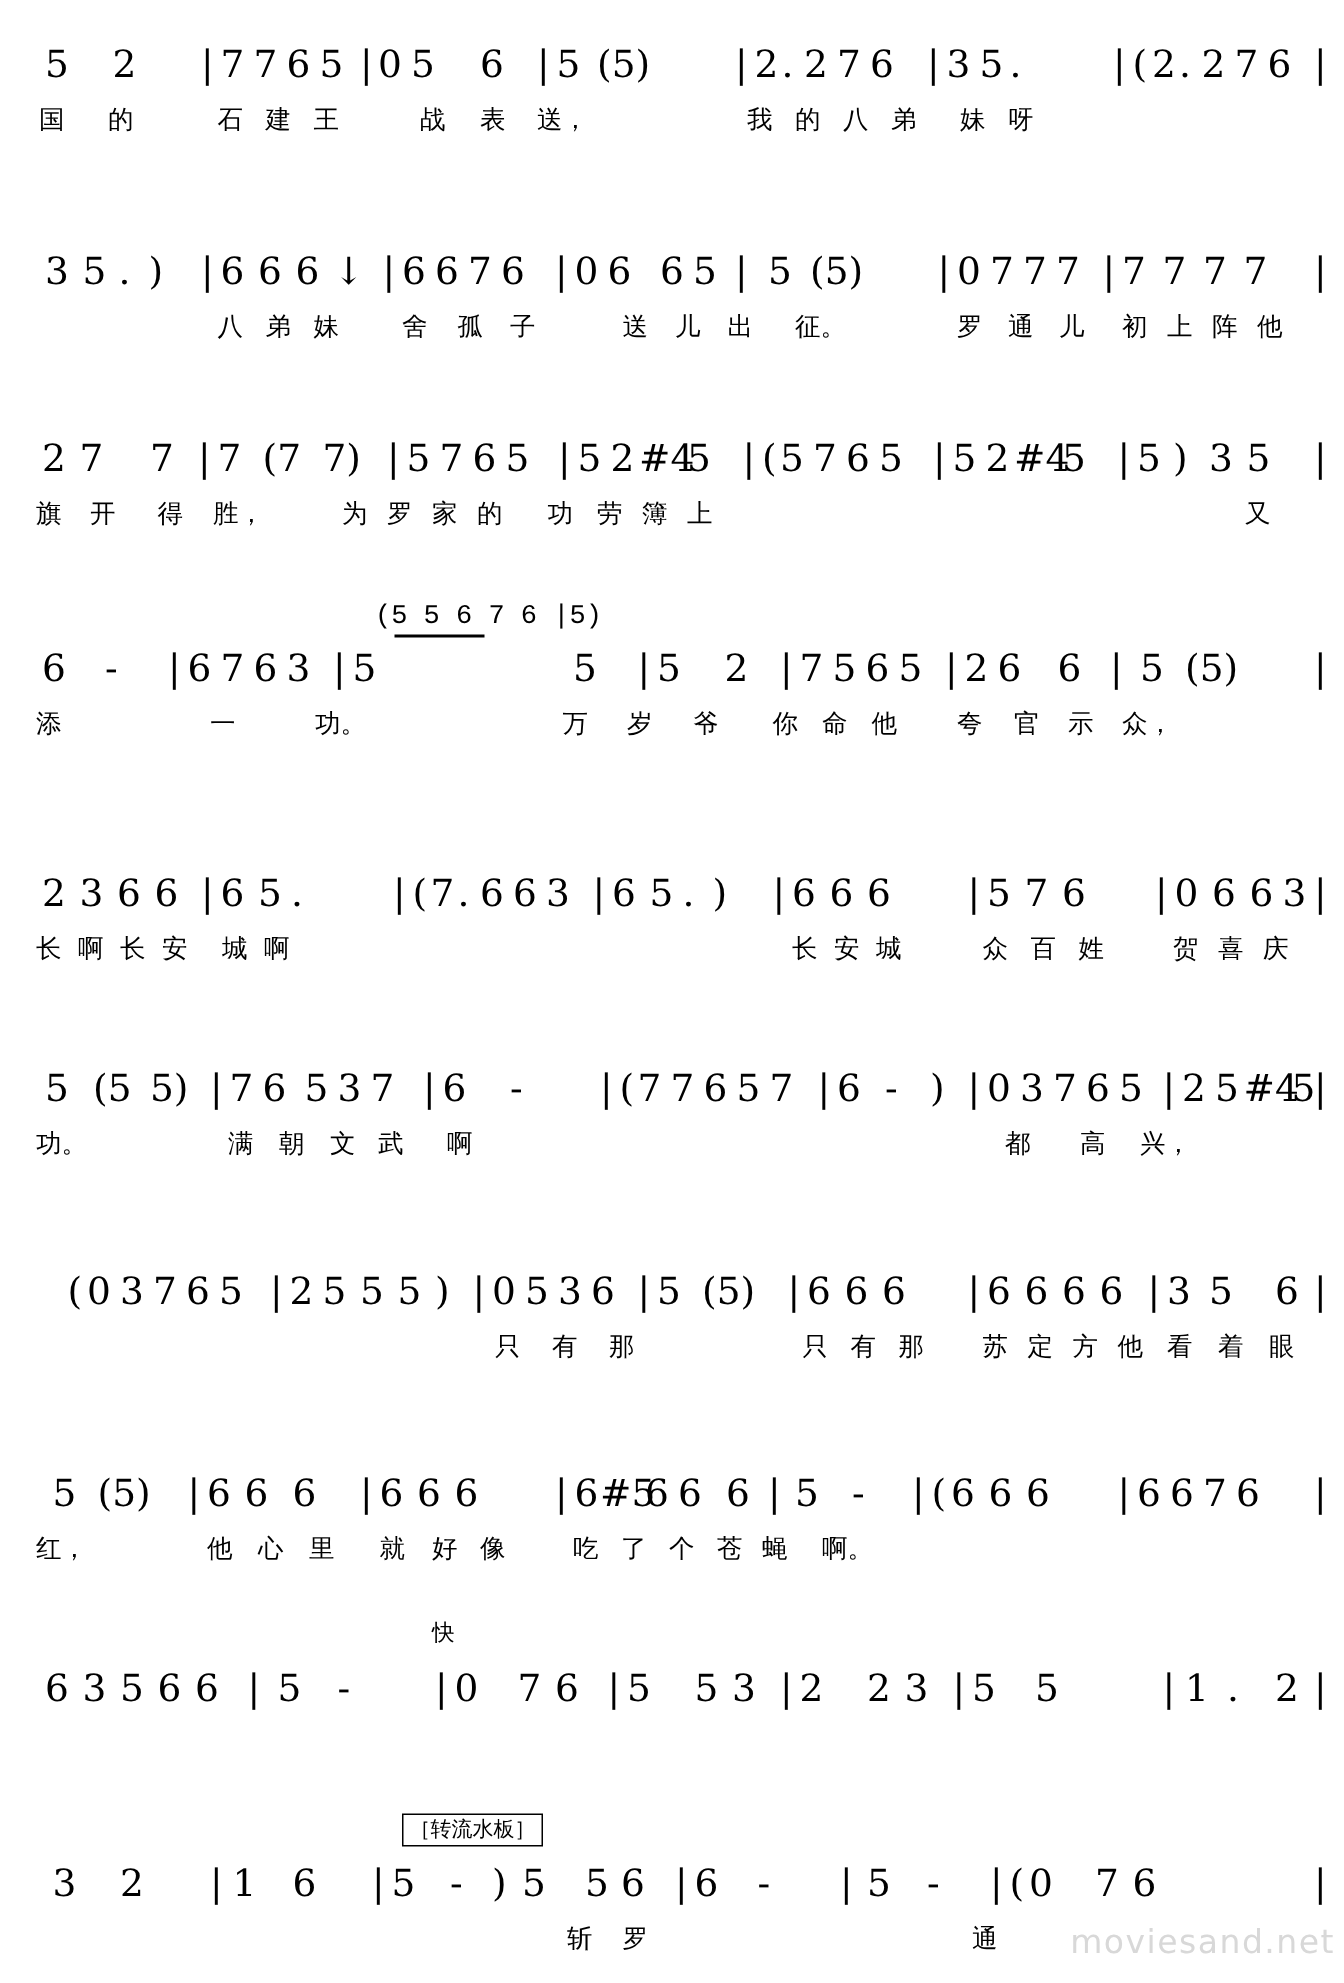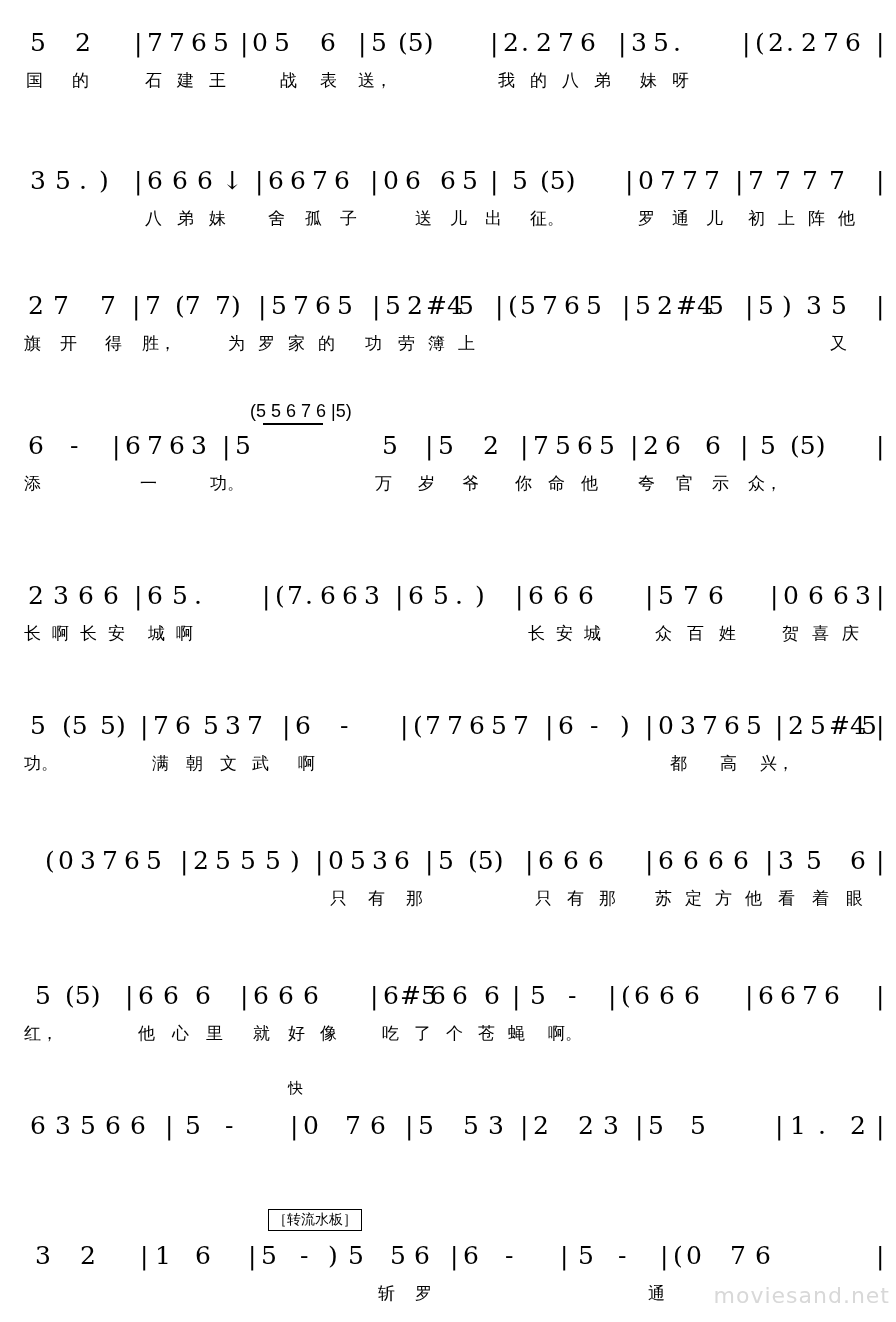--- a/index.html
+++ b/index.html
@@ -51,7 +51,7 @@
   }
   .small{
     position:absolute;
-    font-family:Liberation Sans, sans-serif;
+    font-family:Liberation Mono, monospace;
     font-size:18px;
     white-space:pre;
   }

